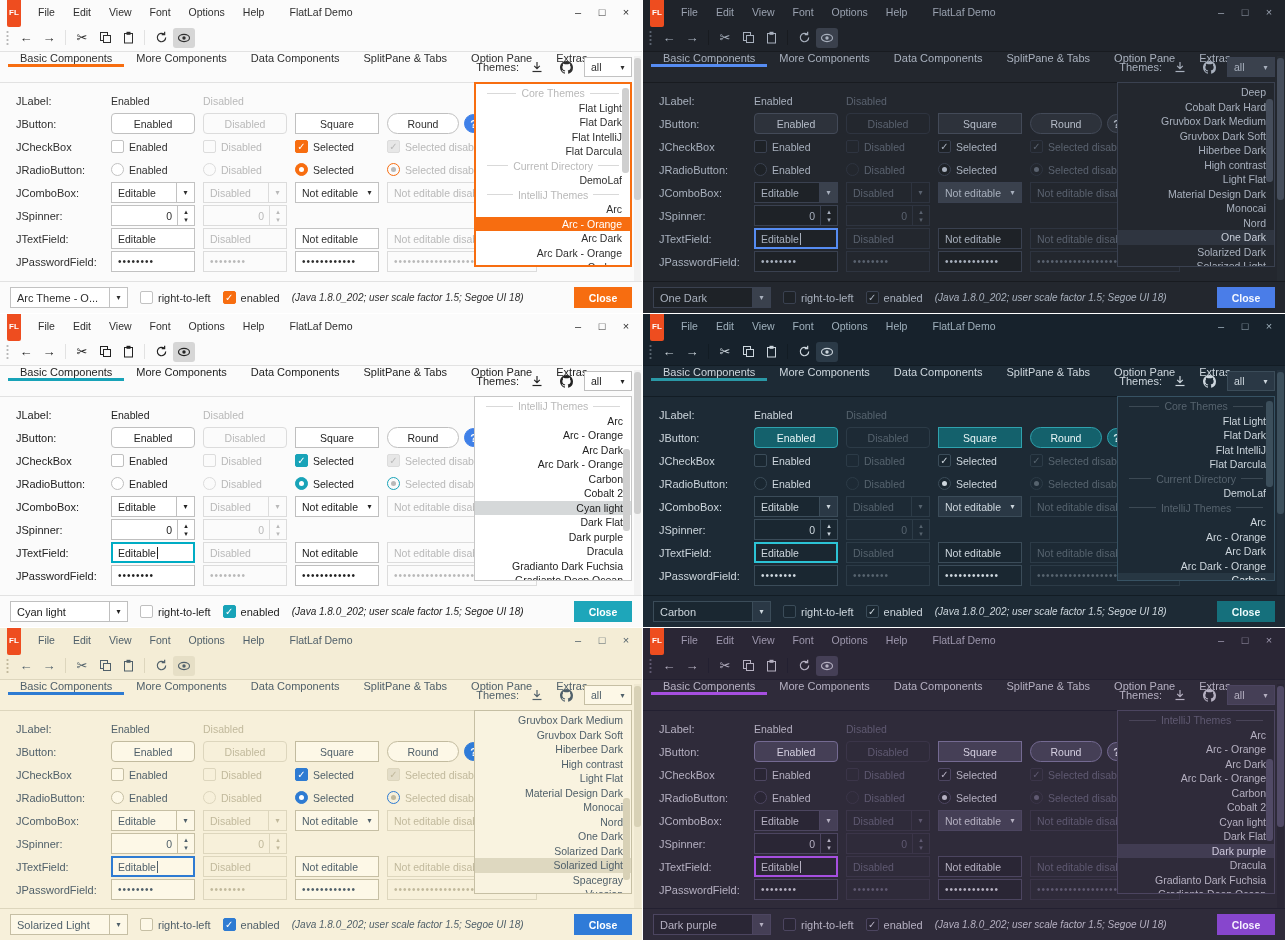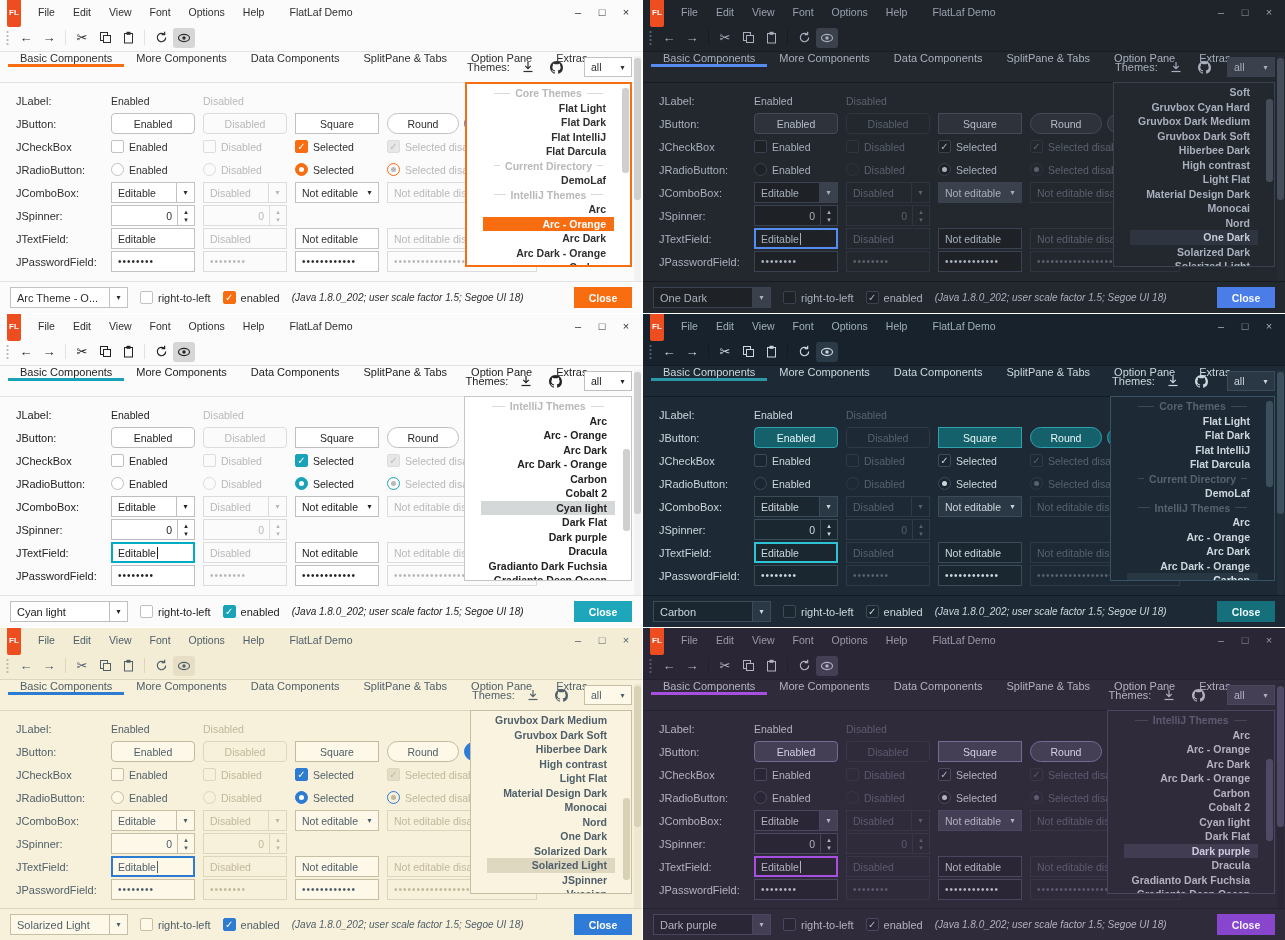--- a/index.html
+++ b/index.html
@@ -90,7 +90,7 @@
   .themesbar{height:30px;flex:0 0 30px;display:flex;align-items:center;gap:7px;padding-left:2px;}
   .themesbar .tlabel{font-size:11px;}
   .minicombo{height:20px;width:48px;font-size:10.5px;margin-left:auto;}
-  .themes-list{flex:1;margin-bottom:14px;border:1px solid var(--list-border);background:var(--list-bg);position:relative;overflow:hidden;padding:2px 16px;box-sizing:border-box;font-weight:bold;}
+  .themes-list{flex:1;margin-bottom:14px;border:1px solid var(--list-border);background:var(--list-bg);position:relative;overflow:hidden;padding:2px 0;box-sizing:border-box;}
   .focus-list .themes-list{border:2px solid var(--accent);}
   .list-item{height:14.5px;line-height:14.5px;padding:0 8px;font-size:10.5px;white-space:nowrap;overflow:hidden;}
   .list-item.sel{background:var(--sel-bg);color:var(--sel-fg);}

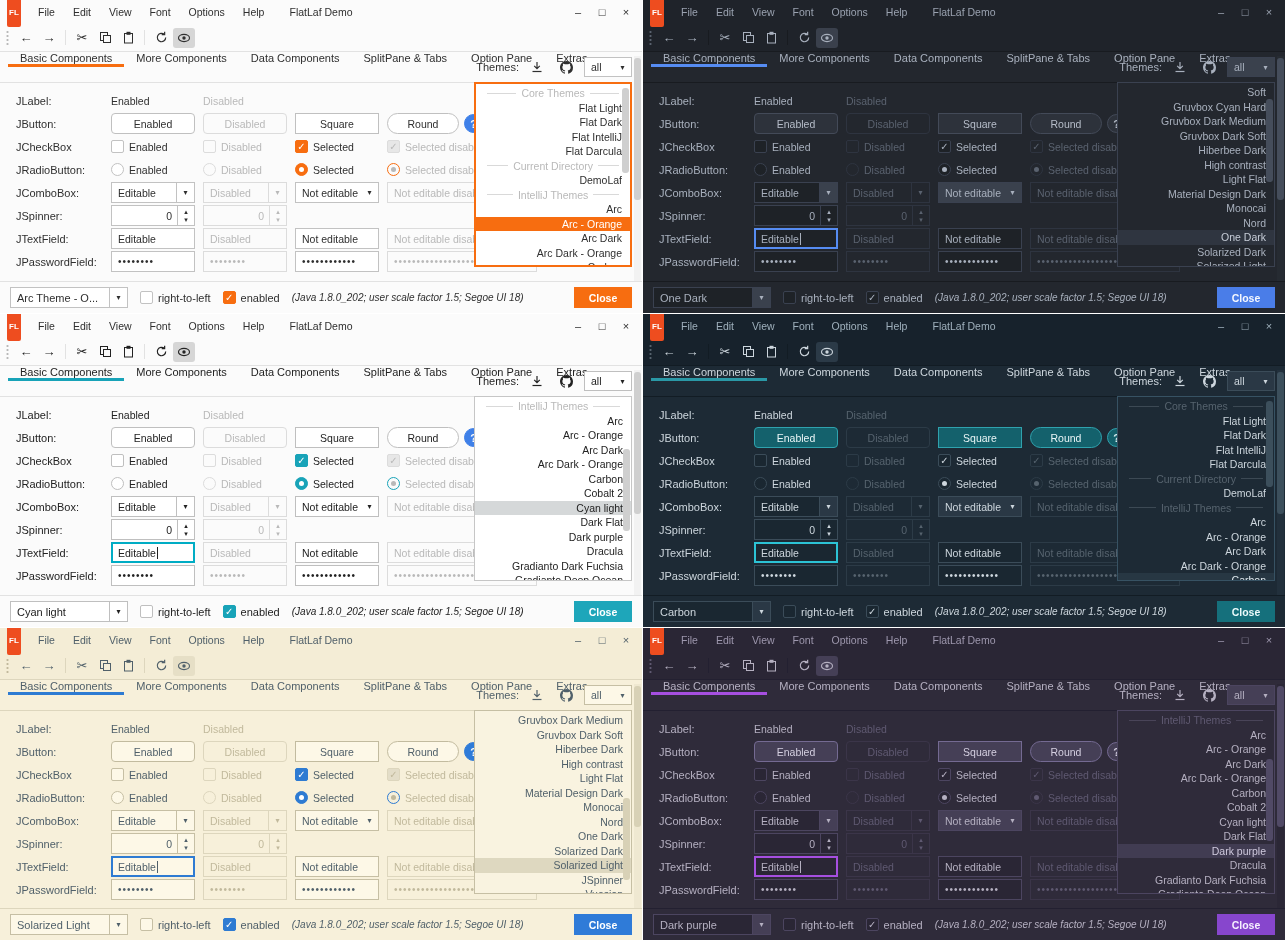--- a/index.html
+++ b/index.html
@@ -650,7 +650,7 @@
         </div>
         <div class="themes-list">
           <div class="list-items">
-              <div class="list-item">Soft</div>
+              <div class="list-item">Deep</div>
               <div class="list-item">Gruvbox Cyan Hard</div>
               <div class="list-item">Gruvbox Dark Medium</div>
               <div class="list-item">Gruvbox Dark Soft</div>

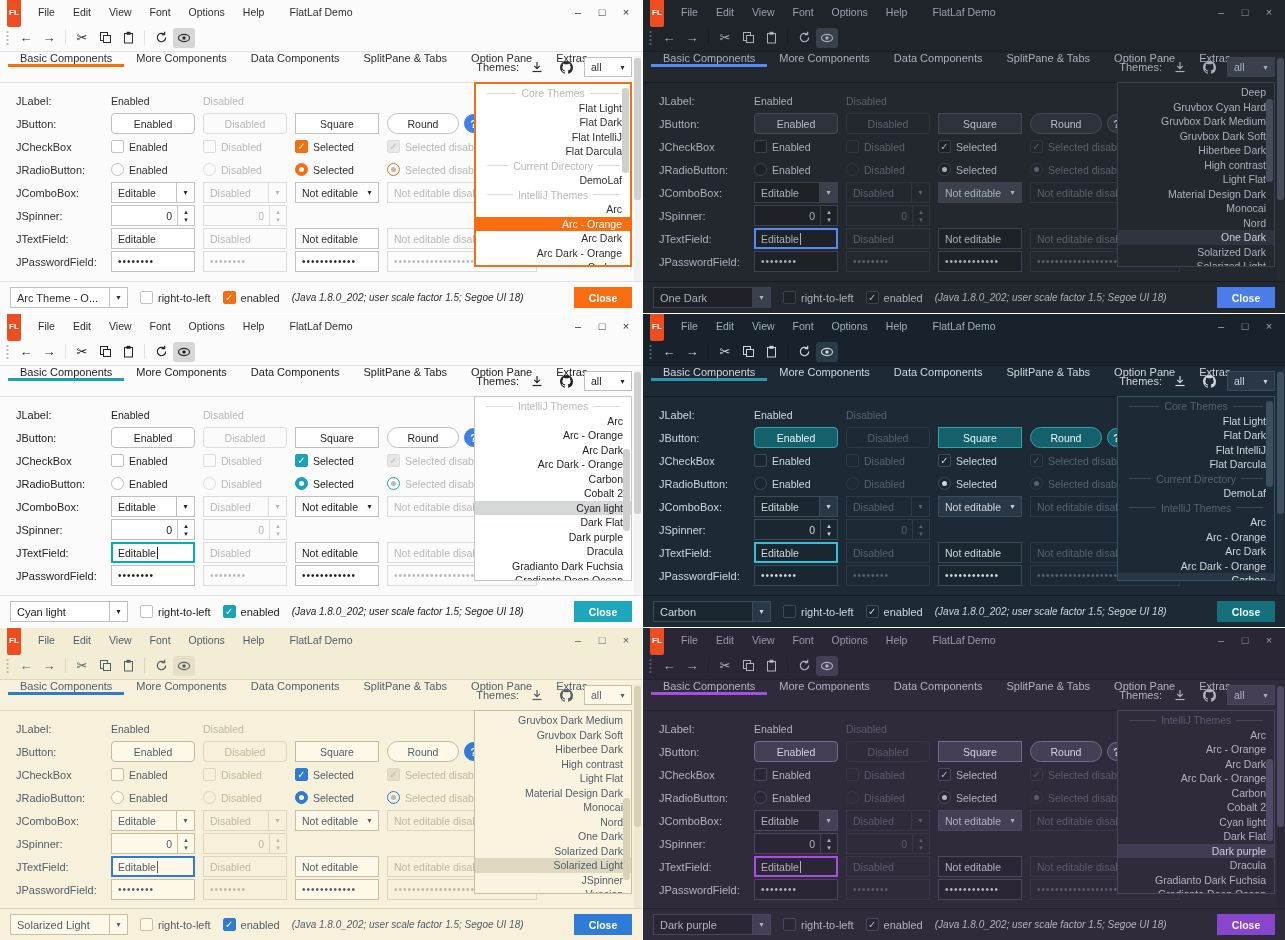--- a/index.html
+++ b/index.html
@@ -651,7 +651,7 @@
         <div class="themes-list">
           <div class="list-items">
               <div class="list-item">Deep</div>
-              <div class="list-item">Gruvbox Cyan Hard</div>
+              <div class="list-item">Cobalt Dark Hard</div>
               <div class="list-item">Gruvbox Dark Medium</div>
               <div class="list-item">Gruvbox Dark Soft</div>
               <div class="list-item">Hiberbee Dark</div>

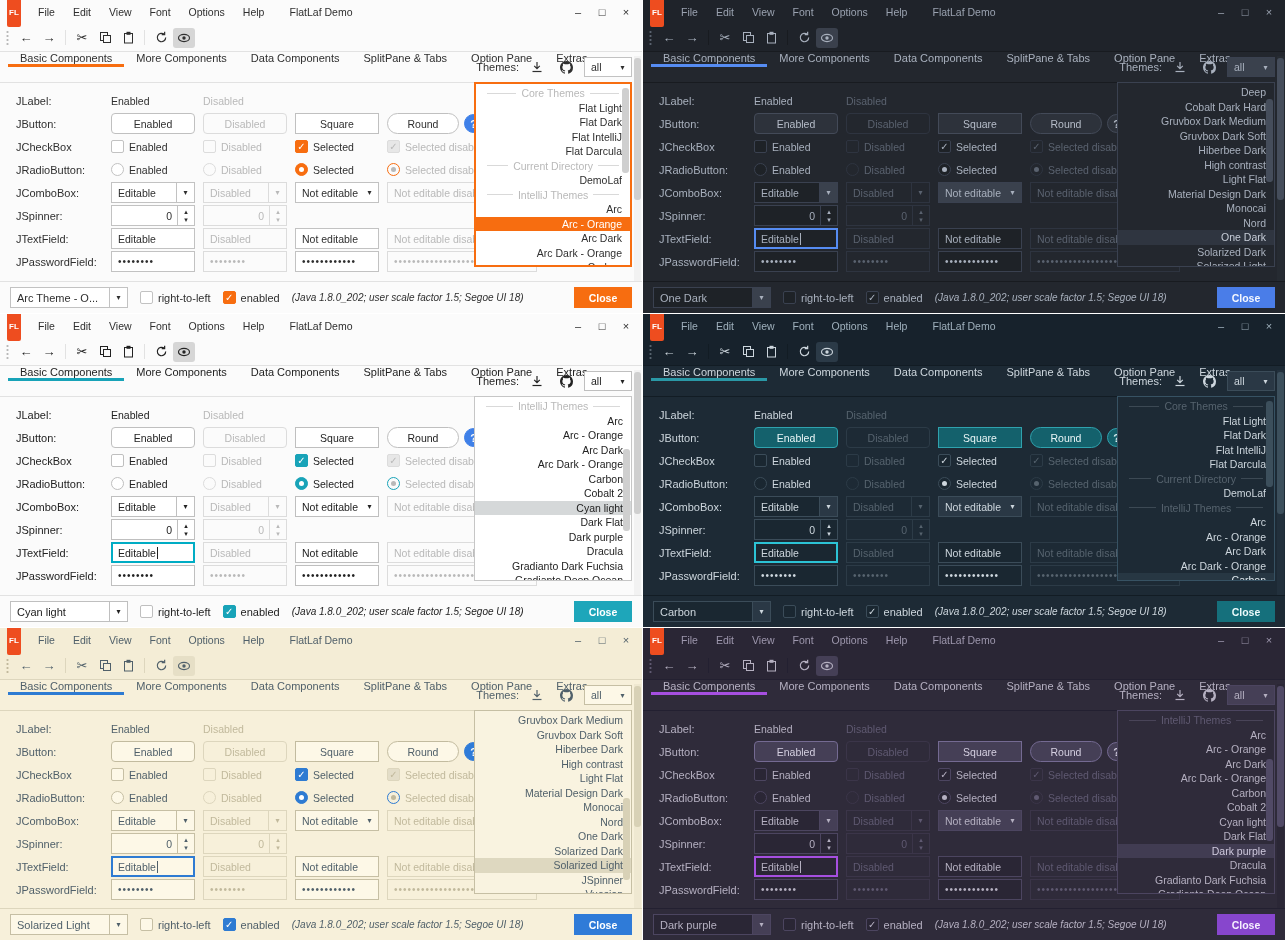--- a/index.html
+++ b/index.html
@@ -1529,7 +1529,7 @@
               <div class="list-item">One Dark</div>
               <div class="list-item">Solarized Dark</div>
               <div class="list-item sel">Solarized Light</div>
-              <div class="list-item">JSpinner</div>
+              <div class="list-item">Spacegray</div>
               <div class="list-item">Vuesion</div>
             </div>
           <span class="lscroll">

